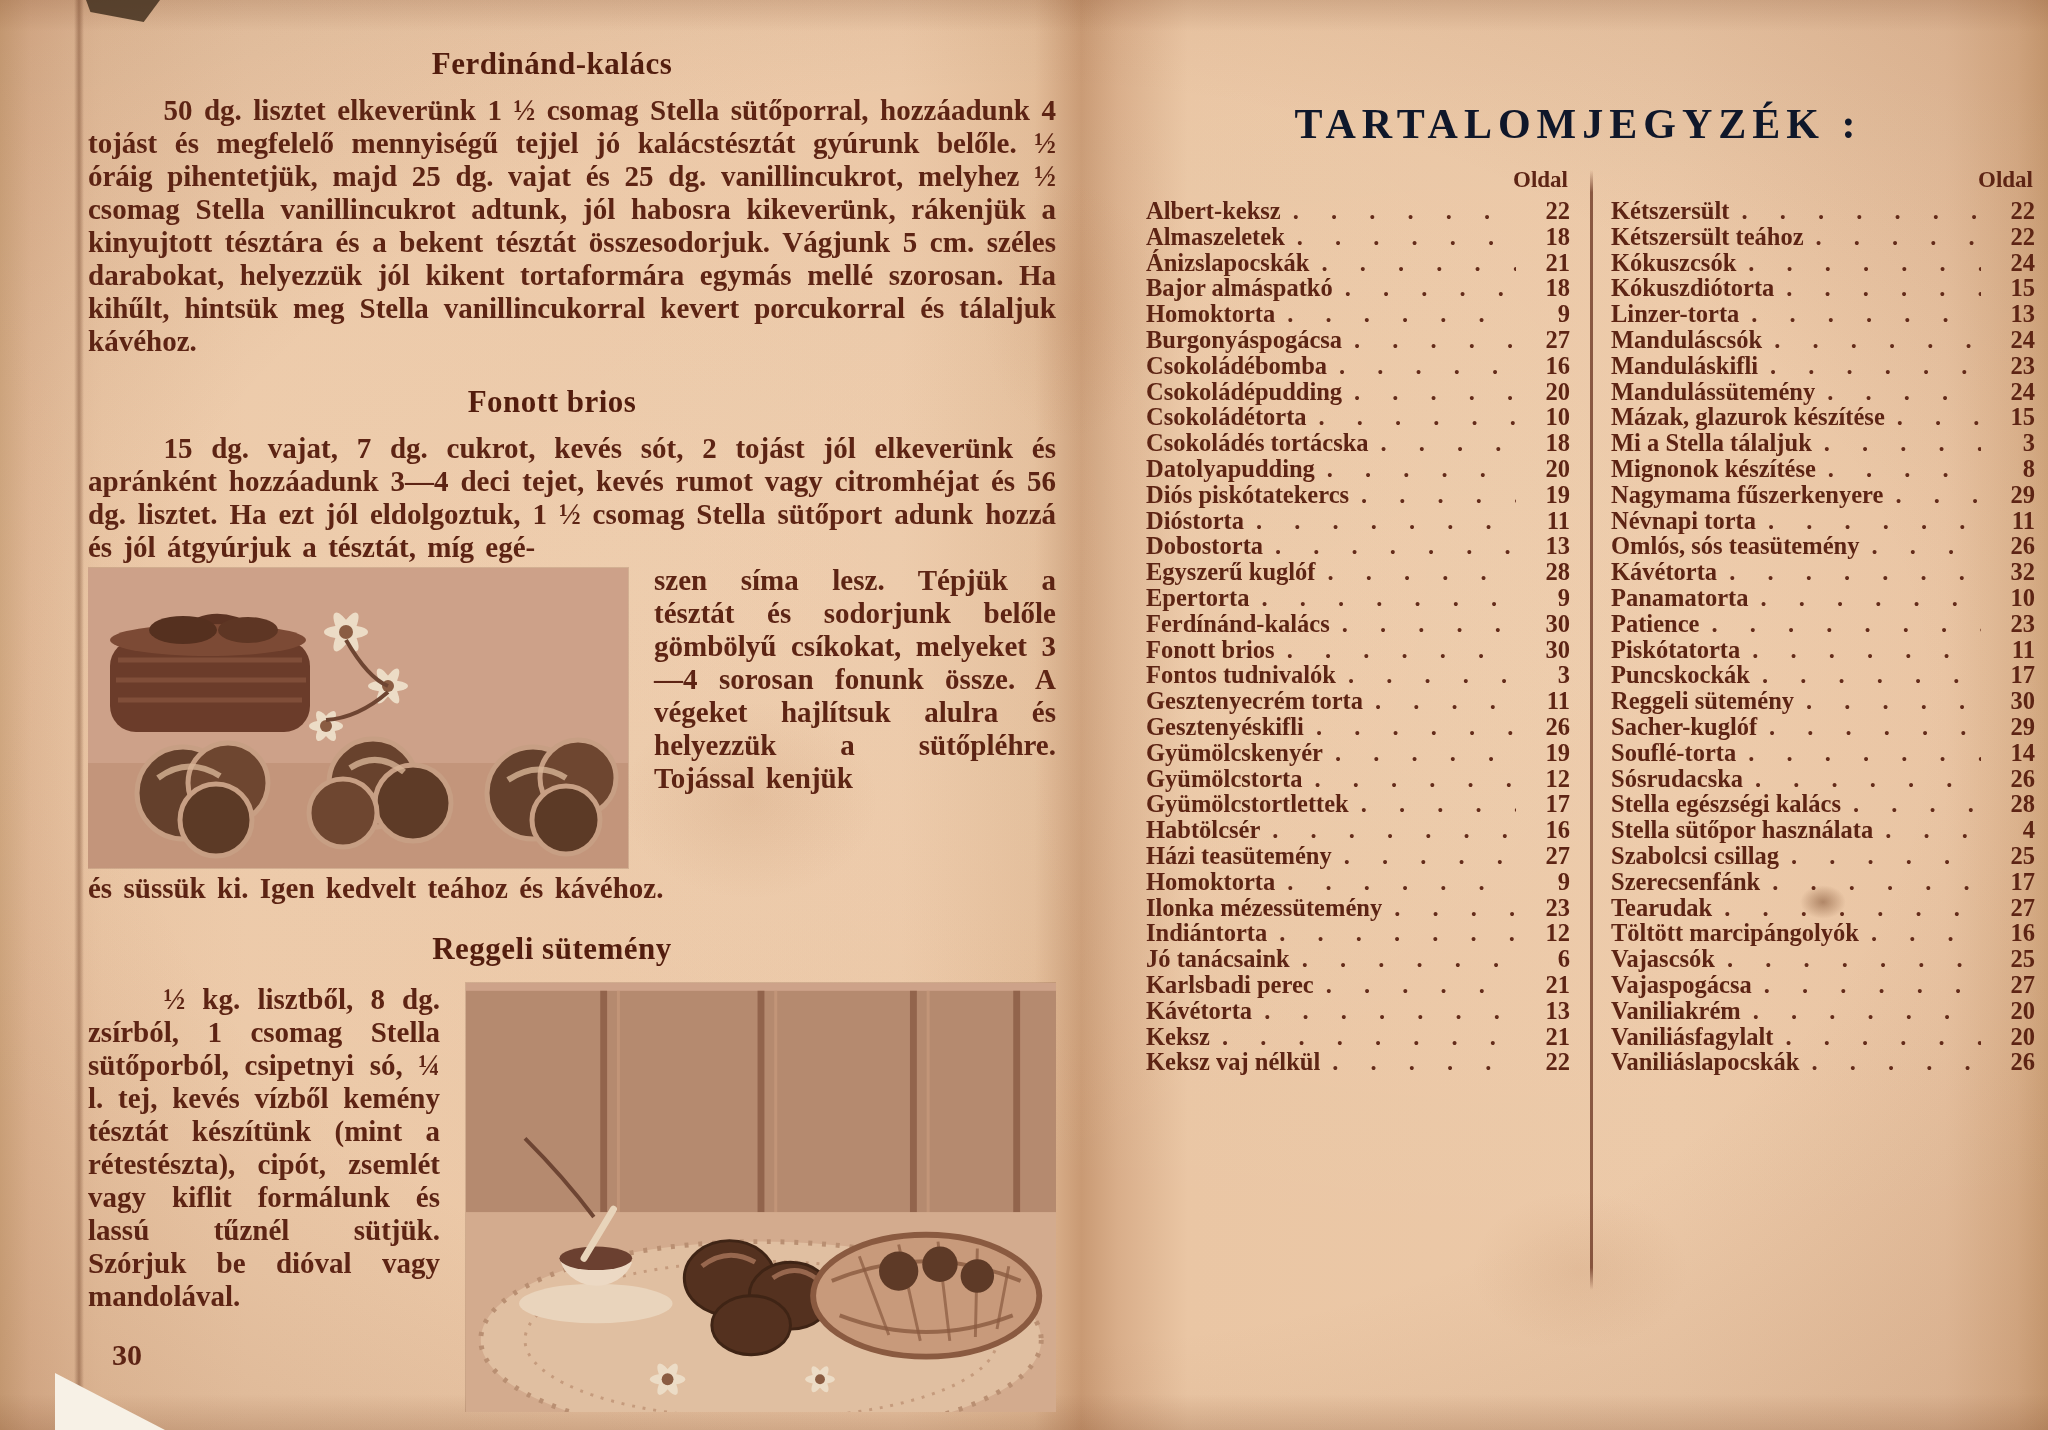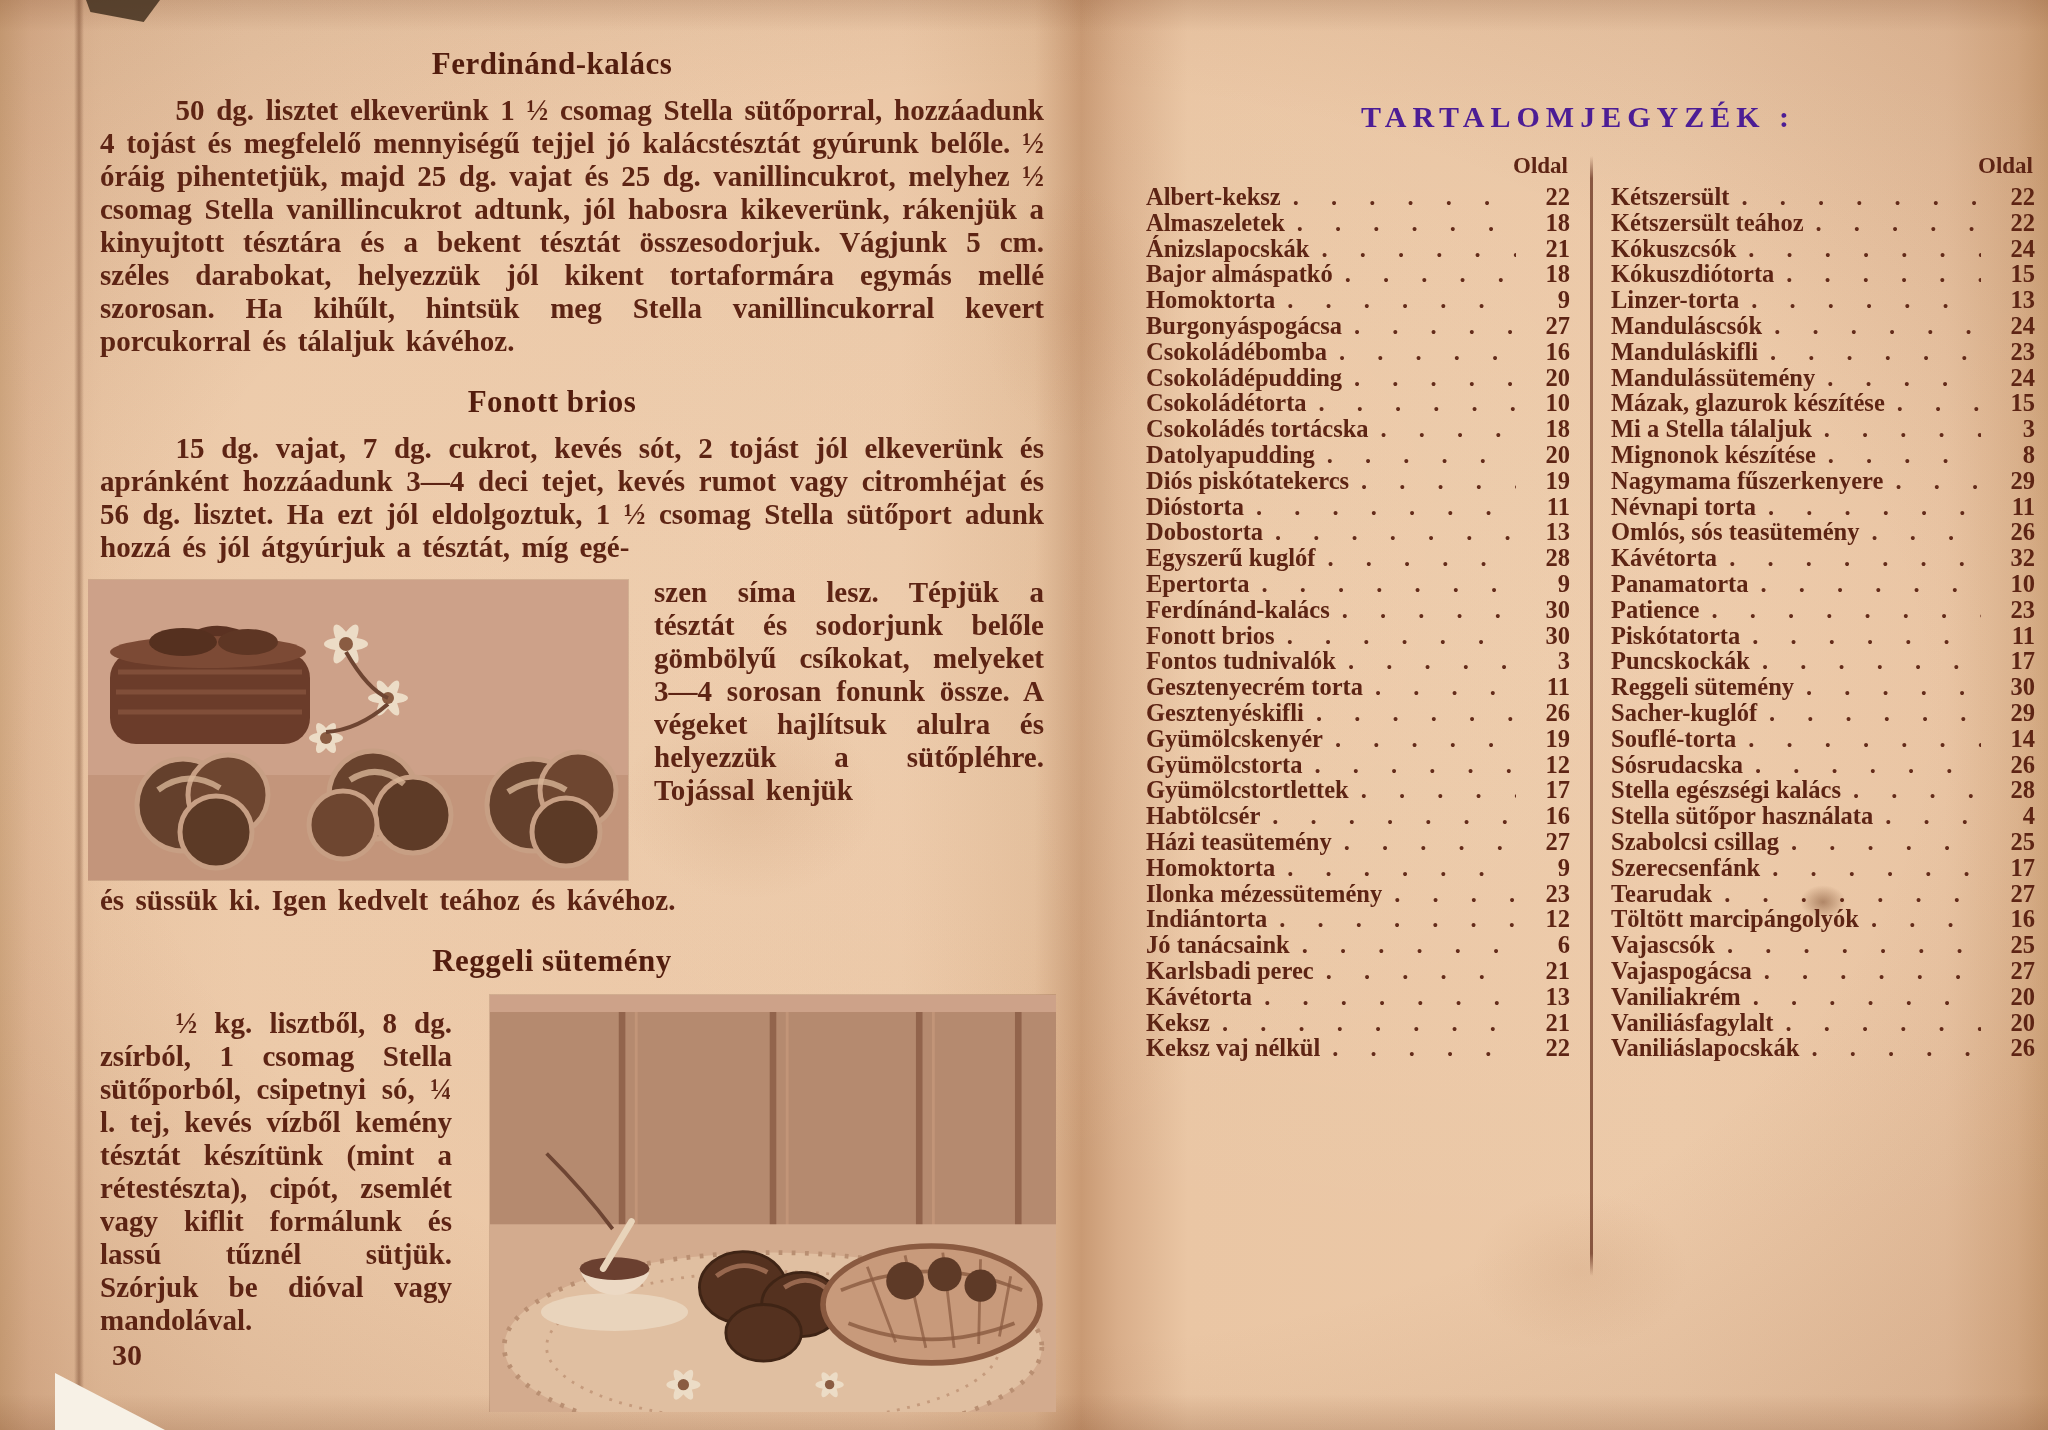--- a/index.html
+++ b/index.html
@@ -34,7 +34,7 @@
     clip-path:polygon(0 100%,100% 100%,0 8%);}
   .sec-title{font-size:31px;font-weight:bold;text-align:center;color:#531d0e;letter-spacing:.5px;}
   .para{font-size:29px;line-height:33px;font-weight:bold;text-align:justify;color:#5d2414;
-        word-spacing:.14em;margin:12px;}
+        word-spacing:.14em;margin:0;}
   .indent{text-indent:2.6em;}
   
   .page-left{position:absolute;left:88px;top:32px;width:968px;height:1380px;overflow:hidden;}

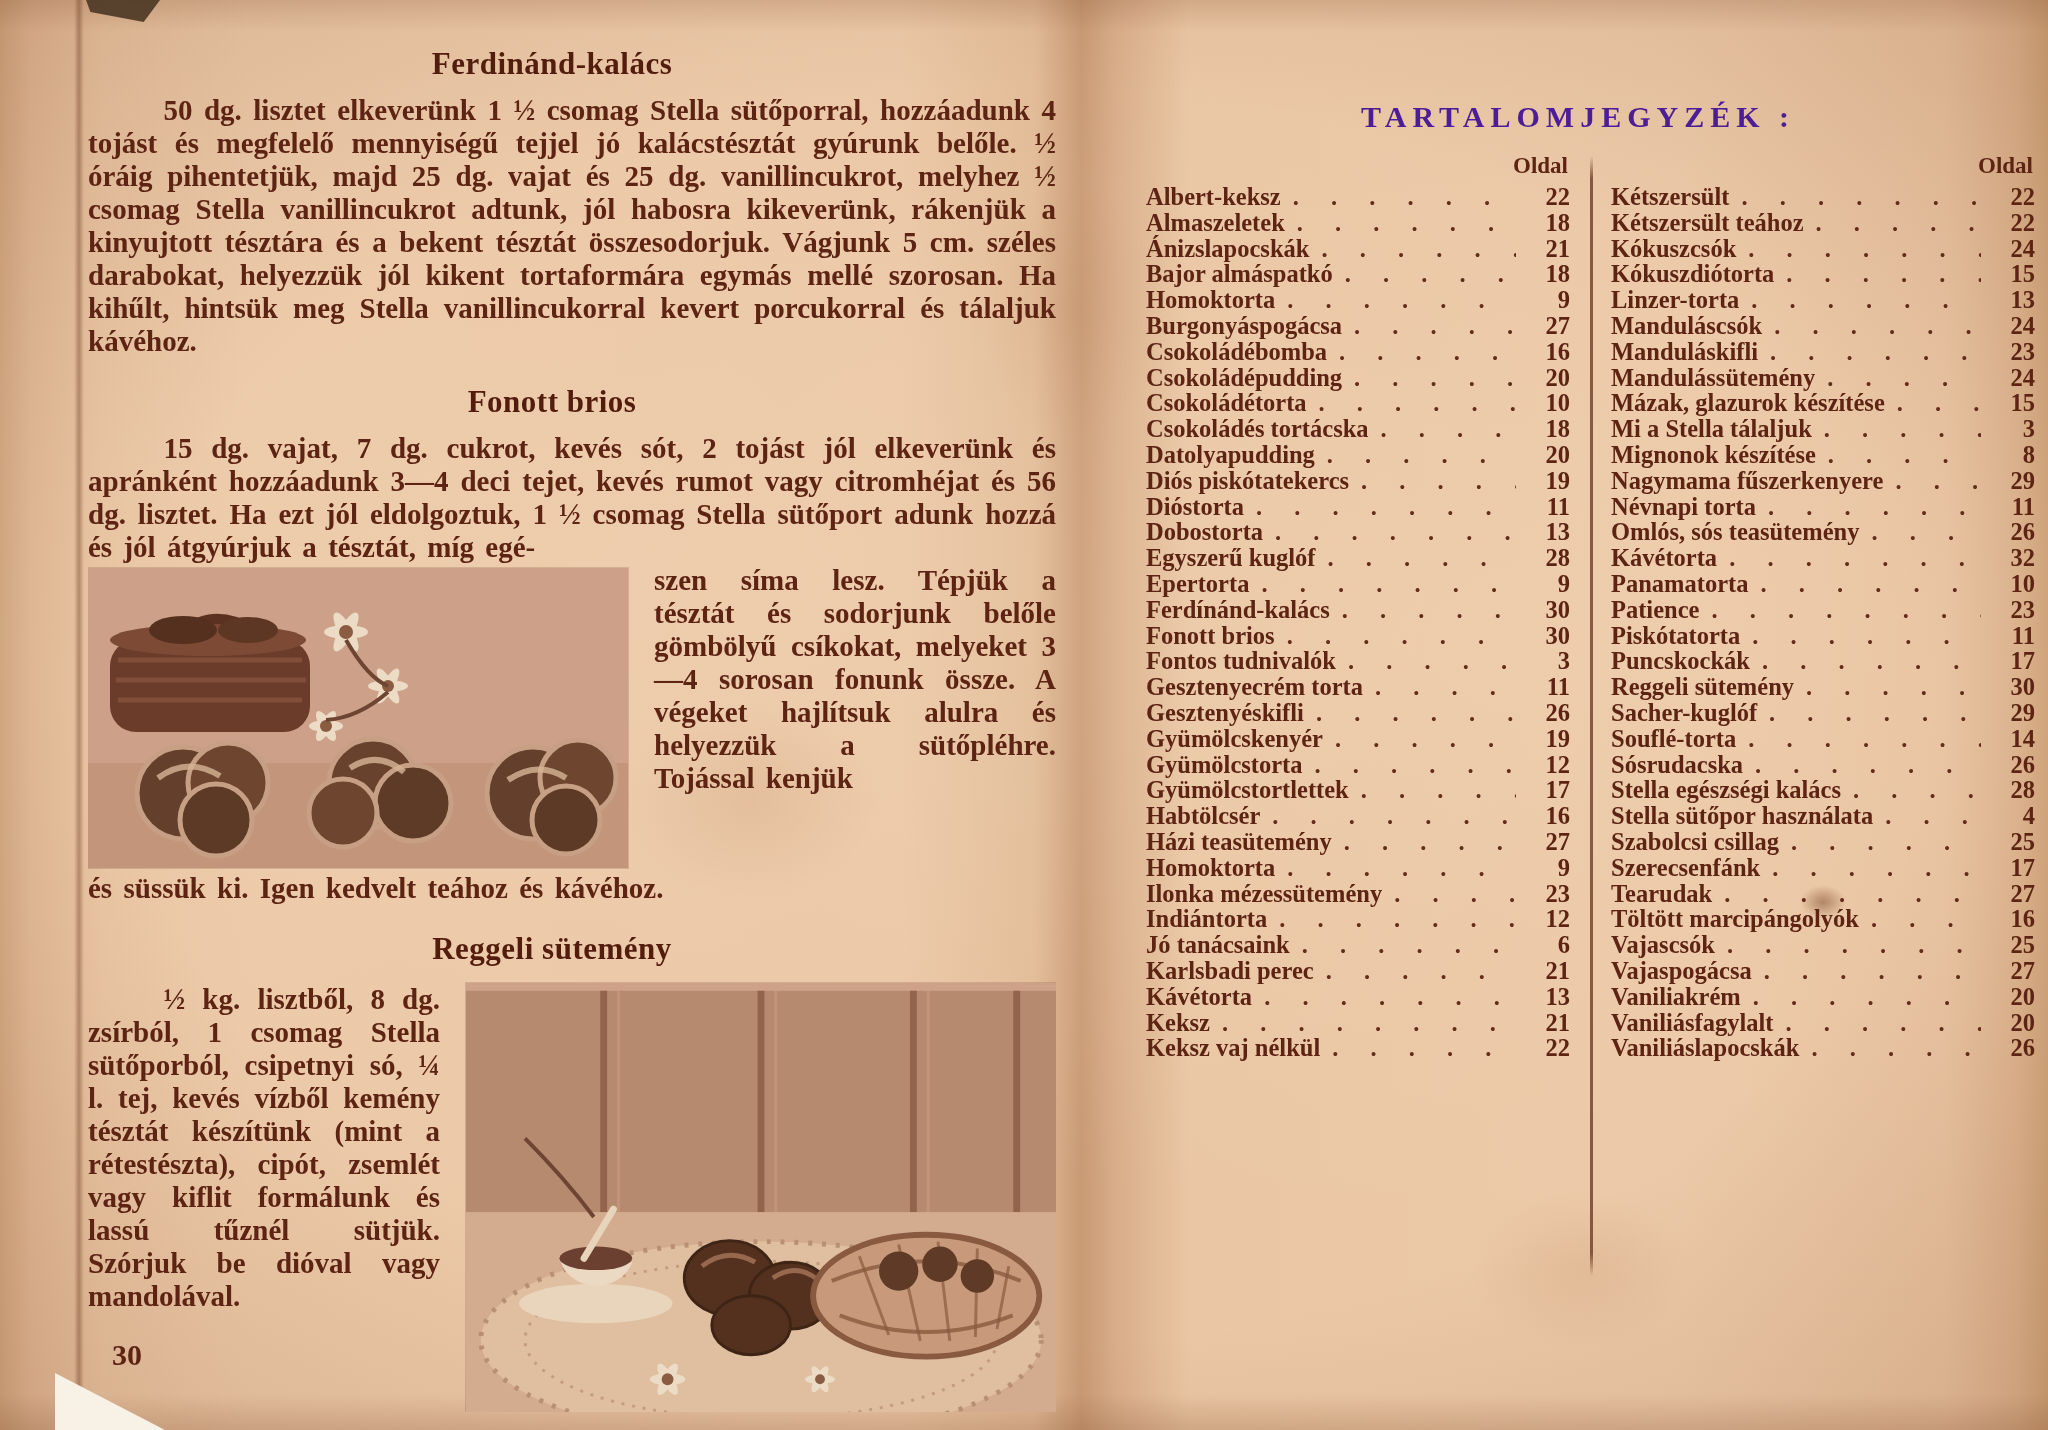--- a/index.html
+++ b/index.html
@@ -50,8 +50,8 @@
   .page-num{position:absolute;left:24px;top:1306px;font-size:30px;font-weight:bold;color:#5d2414;}
   
   .page-right{position:absolute;left:1108px;top:0;width:940px;height:1430px;}
-  .toc-title{margin-top:100px;text-align:center;font-size:30px;font-weight:bold;
-             letter-spacing:6px;color:#4c1d95;}
+  .toc-title{margin-top:100px;text-align:center;font-size:42px;font-weight:bold;
+             letter-spacing:6px;color:#0f172a;}
   .toc-cols{display:flex;margin-top:18px;align-items:flex-start;}
   .toc-col{width:424px;}
   .col-a{margin-left:38px;}

